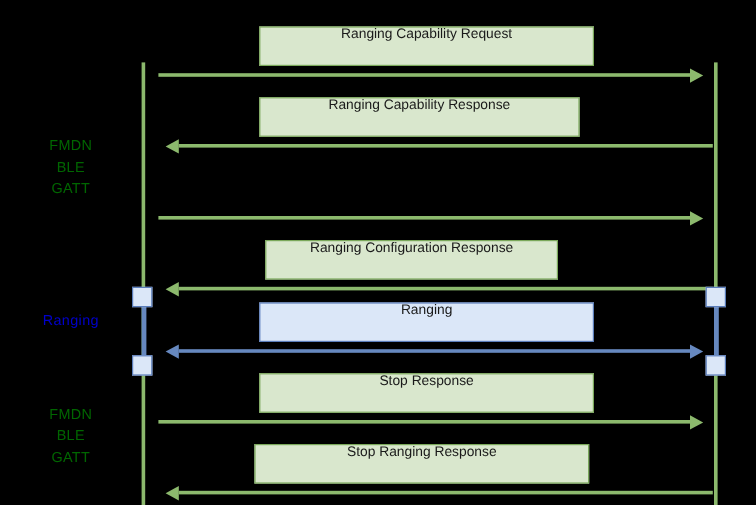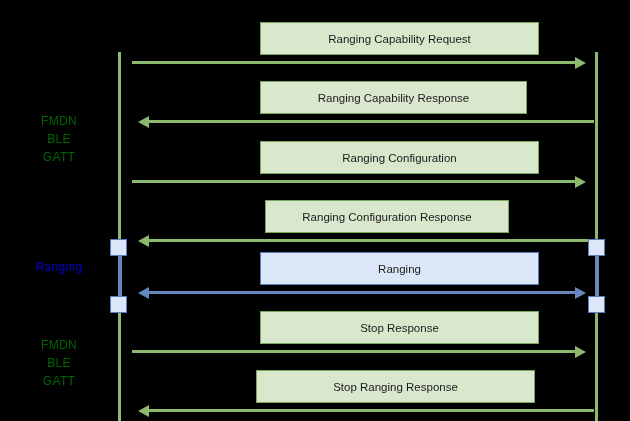--- a/index.html
+++ b/index.html
@@ -38,12 +38,10 @@
     position: absolute;
     box-sizing: border-box;
     display: flex;
-    align-items: center;
     justify-content: center;
     font-size: 11.5px;
     color: #1a1a1a;
     text-align: center;
-    margin-left: 44px;
   }
   .msg-box.green {
     background: #d9e7cd;

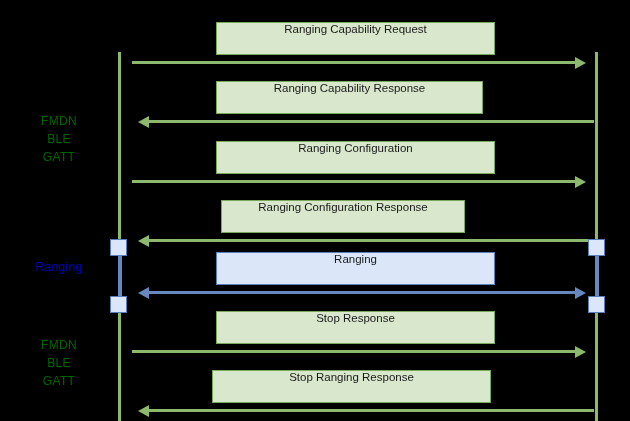--- a/index.html
+++ b/index.html
@@ -111,9 +111,6 @@
   <div class="arrow-line green" style="left:149px; top:120px; width:445px;"></div>
   <div class="arrow-head left green" style="left:138px; top:115.5px;"></div>
 
-  <div class="msg-box green" style="left:216px; top:141px; width:279px; height:33px;">
-    <span>Ranging Configuration</span>
-  </div>
   <div class="arrow-line green" style="left:132px; top:180px; width:443px;"></div>
   <div class="arrow-head right green" style="left:575px; top:175.5px;"></div>
 

